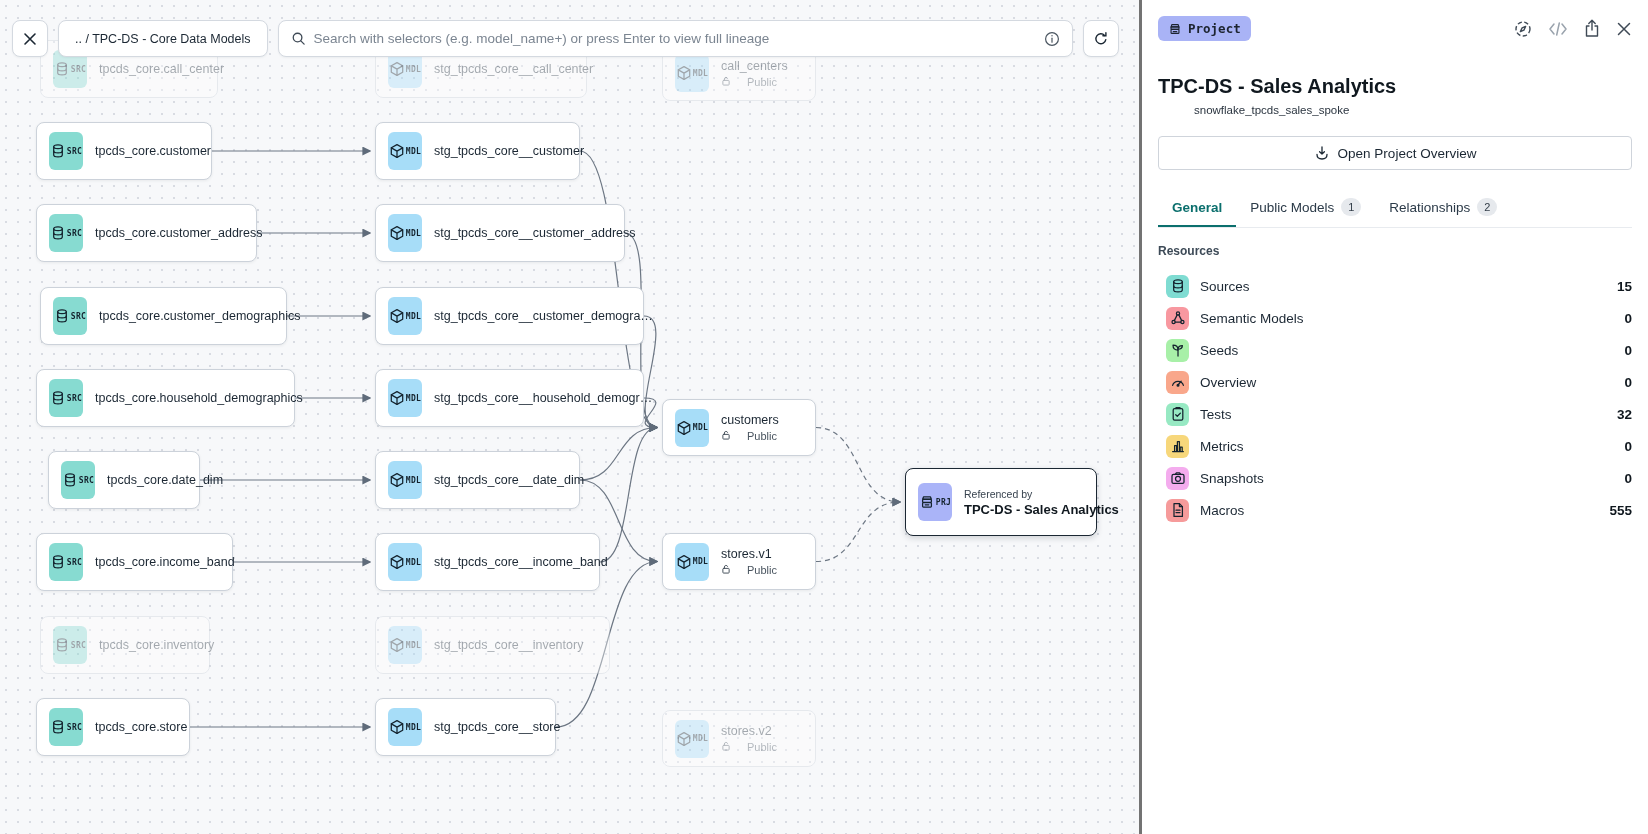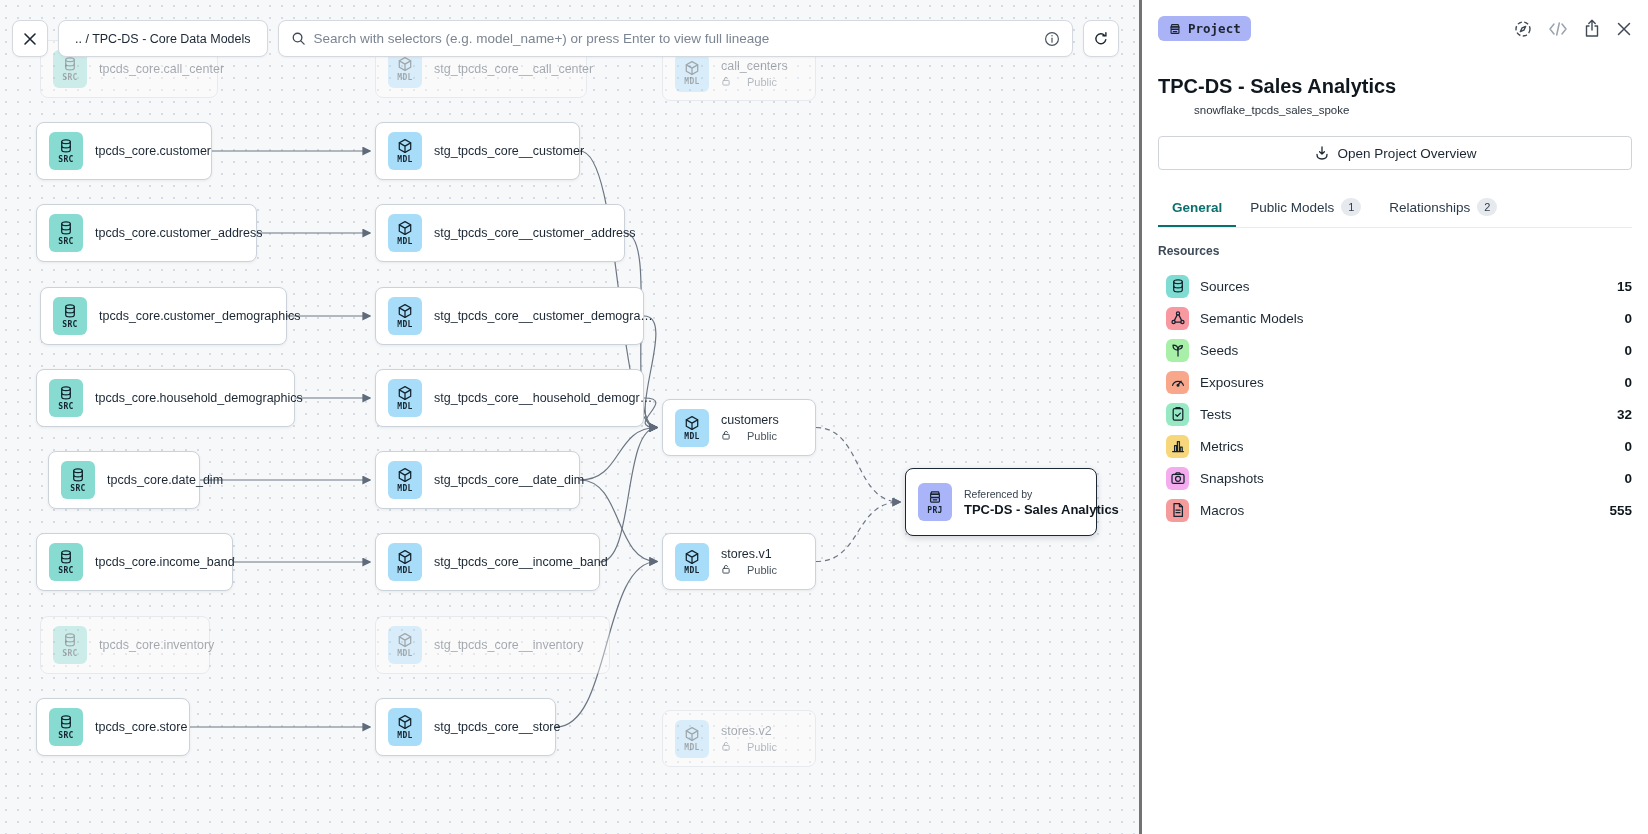--- a/index.html
+++ b/index.html
@@ -33,7 +33,7 @@
   .node.faded { opacity:.38; box-shadow:none; }
   .node.selected { border:1.6px solid #1b2733; box-shadow:0 2px 6px rgba(22,36,47,.18); z-index:6; }
   .chip { width:34px; height:38px; border-radius:6px; flex:0 0 34px;
-    display:flex; flex-direction:column; align-items:center; justify-content:center; gap:1px; }
+    display:flex; flex-direction:row; align-items:center; justify-content:center; gap:1px; }
   .chip .ctext { font-family:"DejaVu Sans Mono", monospace; font-size:8px; font-weight:bold; color:#14232e; letter-spacing:.3px; }
   .node-label { font-size:12.5px; color:#1b2733; white-space:nowrap; }
   .node-sub { display:flex; align-items:flex-start; gap:16px; font-size:11px; color:#49545f; margin-top:3px; }

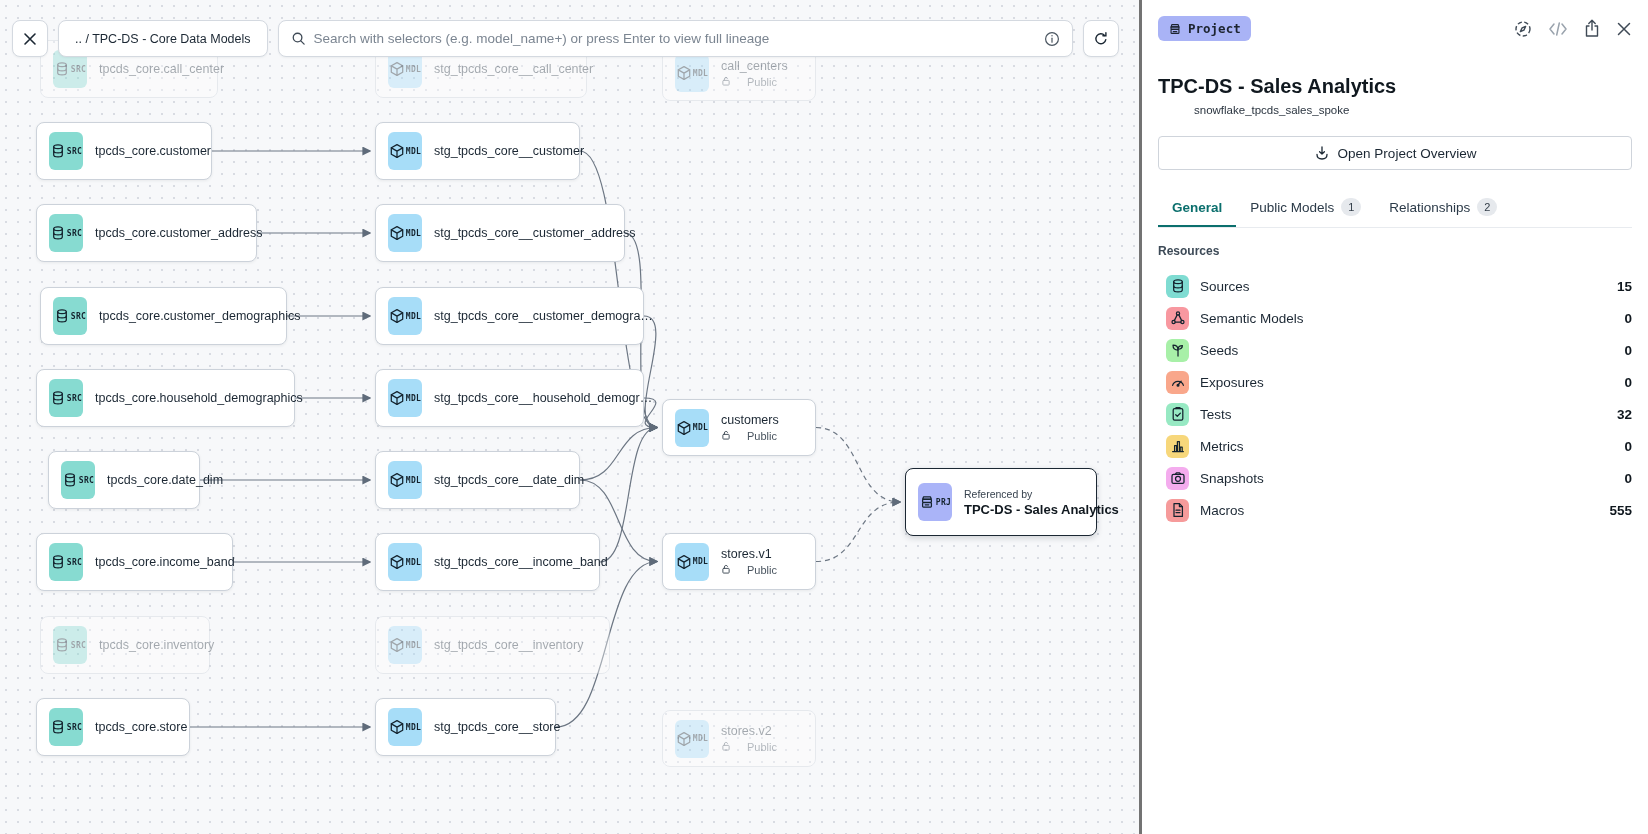--- a/index.html
+++ b/index.html
@@ -580,7 +580,7 @@
             <circle cx="8" cy="11.2" r=".9" fill="#14232e"></circle>
           </svg>
         </span>
-        <span class="res-label">Exposures</span>
+        <span class="res-label">Overview</span>
         <span class="res-count">0</span>
       </div>
       <div class="res-row">

